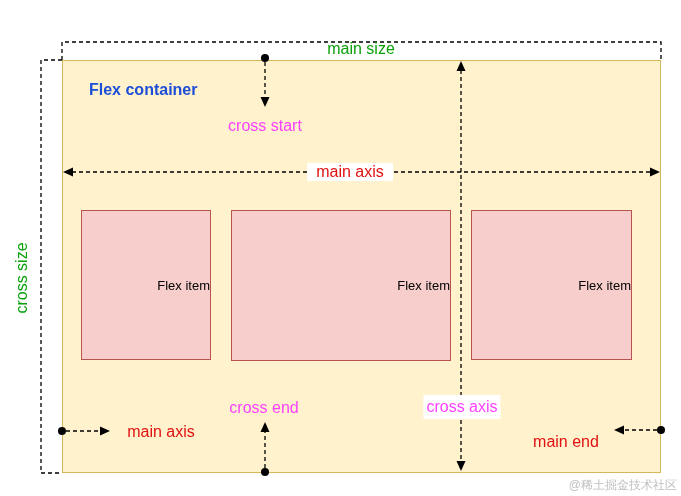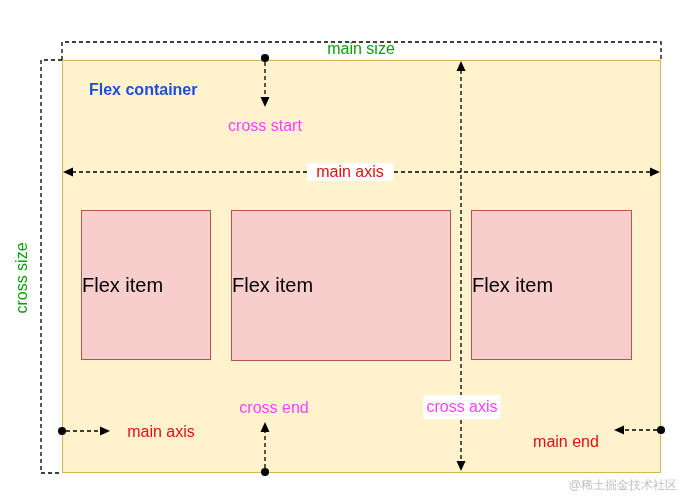--- a/index.html
+++ b/index.html
@@ -33,8 +33,8 @@
     box-sizing: border-box;
     display: flex;
     align-items: center;
-    justify-content: flex-start;
-    font-size: 20px;
+    justify-content: flex-end;
+    font-size: 13px;
     color: #000000;
     z-index: 3;
   }

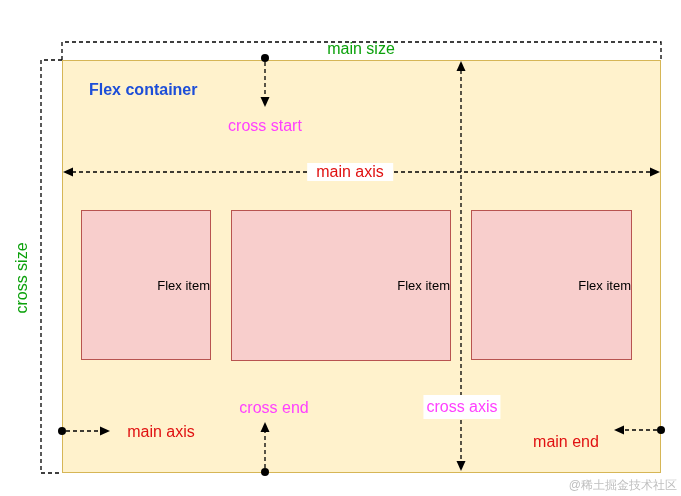--- a/index.html
+++ b/index.html
@@ -80,7 +80,7 @@
                        background: var(--label-bg); padding: 0 9px; text-align: center; }
   .label.cross-axis  { left: 462px; top: 407px; color: var(--magenta);
                        background: var(--label-bg); padding: 3px 3px; }
-  .label.cross-end   { left: 274px; top: 408px; color: var(--magenta); }
+  .label.cross-end   { left: 264px; top: 408px; color: var(--magenta); }
   .label.main-start  { left: 161px; top: 432px; color: var(--red); }
   .label.main-end    { left: 566px; top: 442px; color: var(--red); }
 

